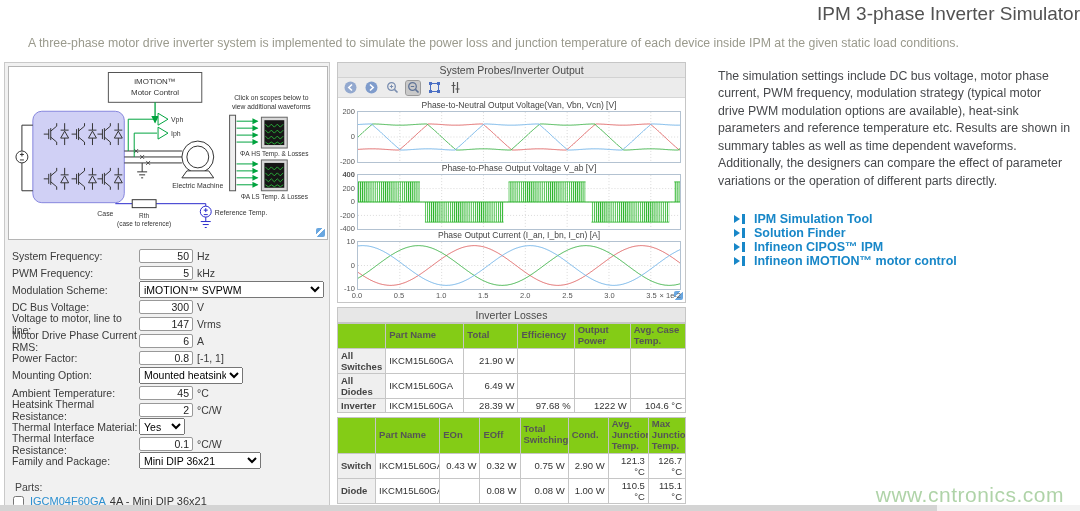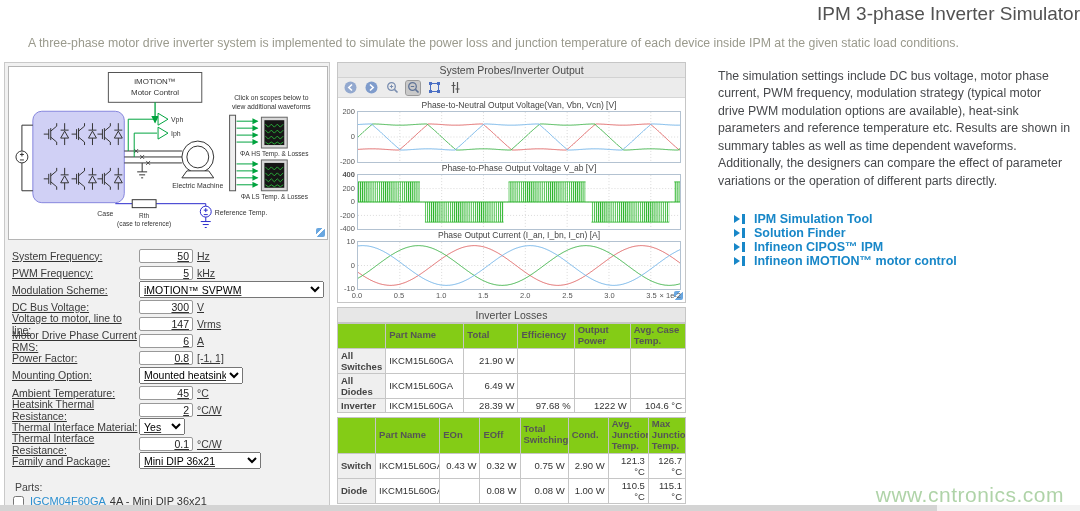--- a/index.html
+++ b/index.html
@@ -14,7 +14,7 @@
   .diagram-box svg{display:block;width:316px;height:170px;}
   .corner-glyph{position:absolute;right:2px;bottom:2px;width:9px;height:9px;border-radius:2px;
      background:linear-gradient(135deg,#6aa7e0 0 38%,#ffffff 38% 54%,#6aa7e0 54%);}
-  .form{position:absolute;top:186px;left:7px;right:5px;display:flex;flex-direction:column;gap:3.6px;text-decoration:underline;}
+  .form{position:absolute;top:186px;left:7px;right:5px;display:flex;flex-direction:column;gap:3.6px;}
   .form-row{display:flex;align-items:center;height:13.5px;}
   .form-label{flex:0 0 127px;font-size:10.5px;color:#3a3a3a;}
   .form-input{width:46px;height:12px;font-size:10.5px;text-align:right;border:1px solid #999;border-radius:2px;

